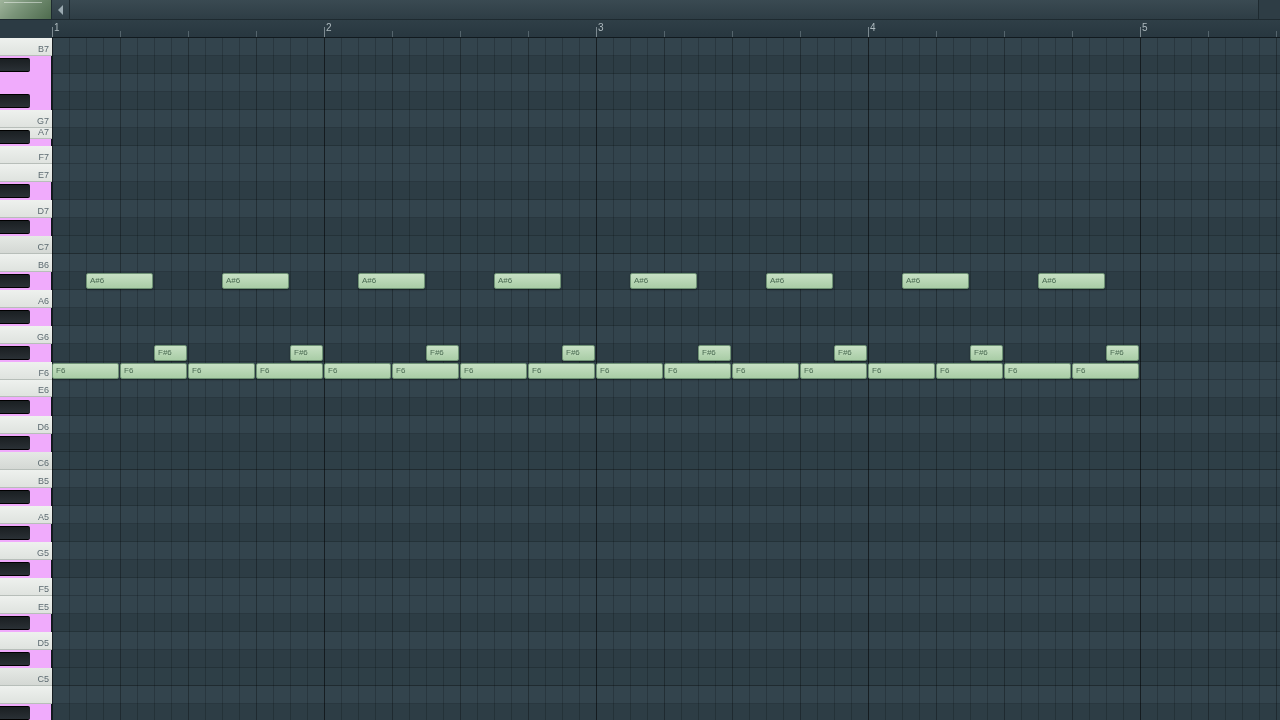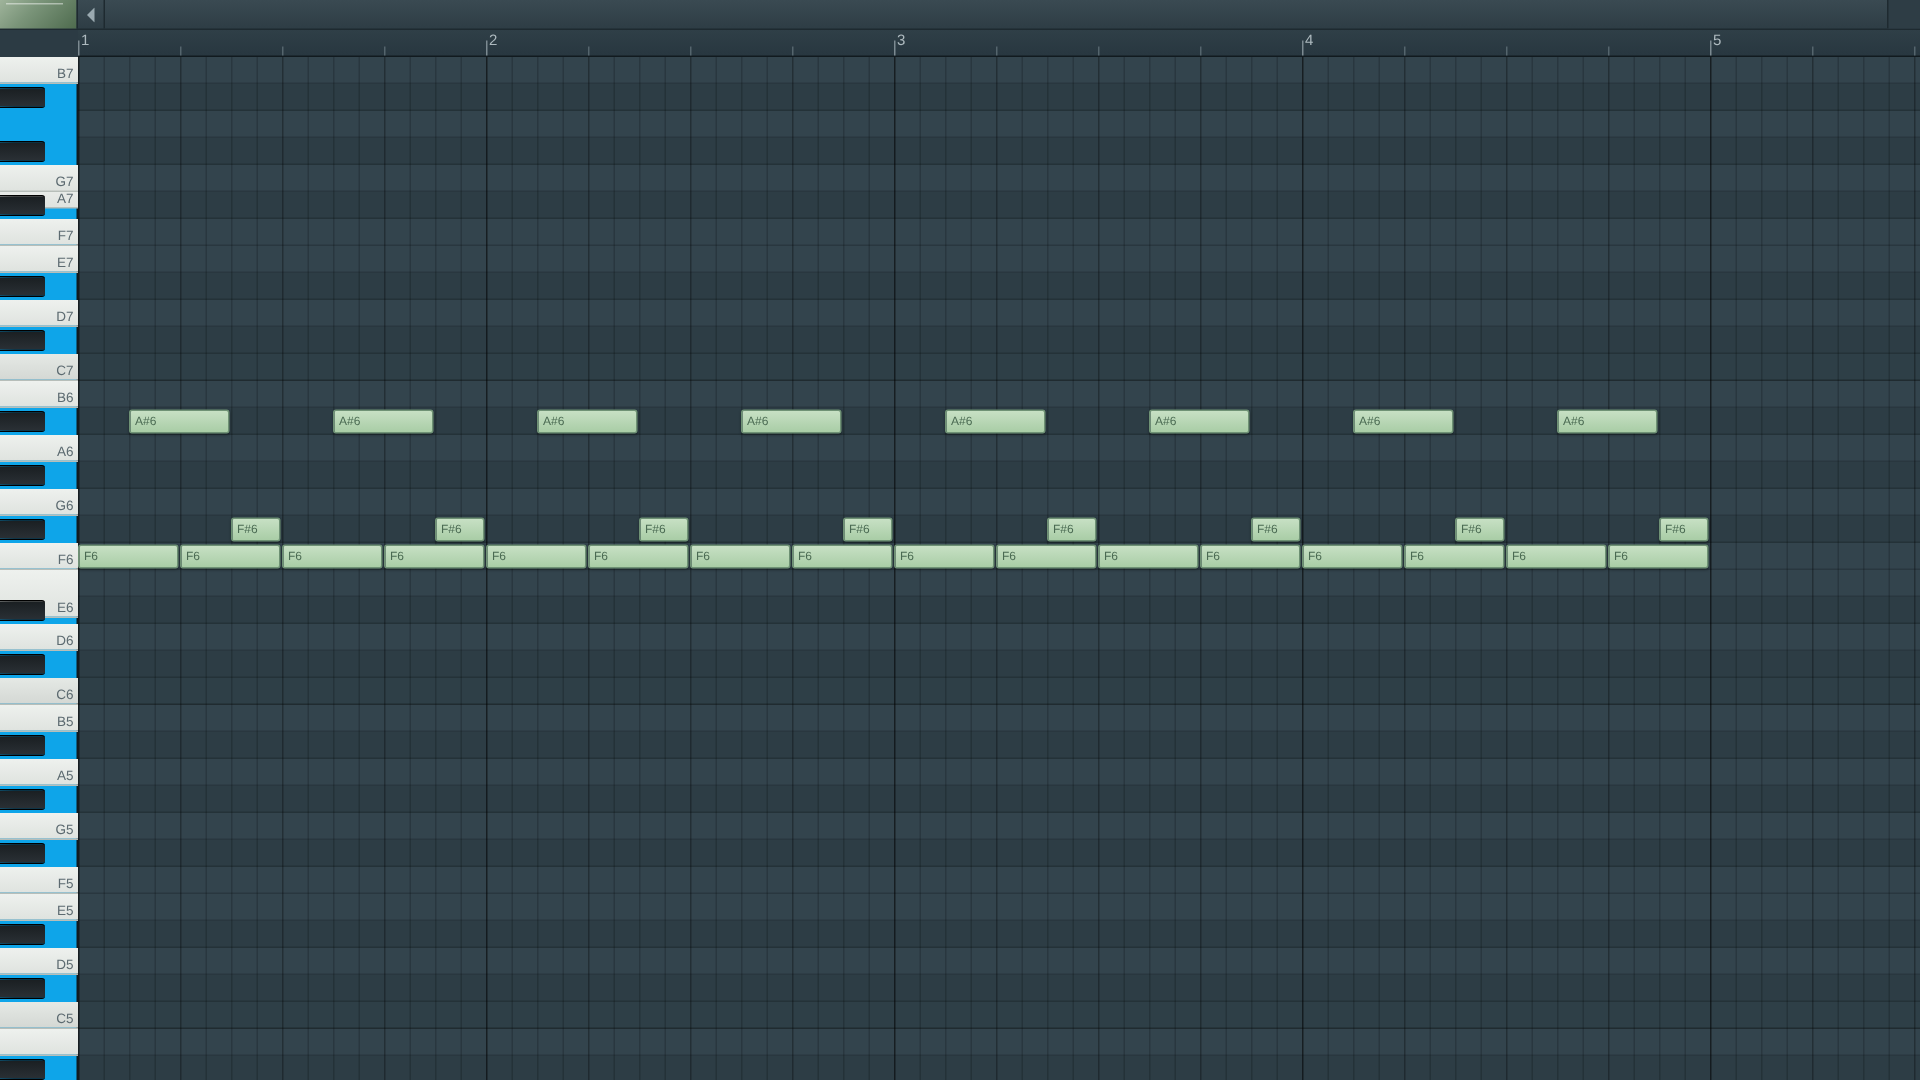--- a/index.html
+++ b/index.html
@@ -30,7 +30,7 @@
 
   
   .piano { position:absolute; left:0; top:38px; width:52px; bottom:0;
-           background:#0ea5e9; border-right:1px solid #111a1f; }
+           background:#f0abfc; border-right:1px solid #111a1f; }
   .whitekey { position:absolute; left:0; width:52px; border-bottom:1px solid #b7beb9;
               background:linear-gradient(#eef1ee,#dfe3df); }
   .whitekey.c { background:linear-gradient(#e5e9e5,#d4d8d4); }

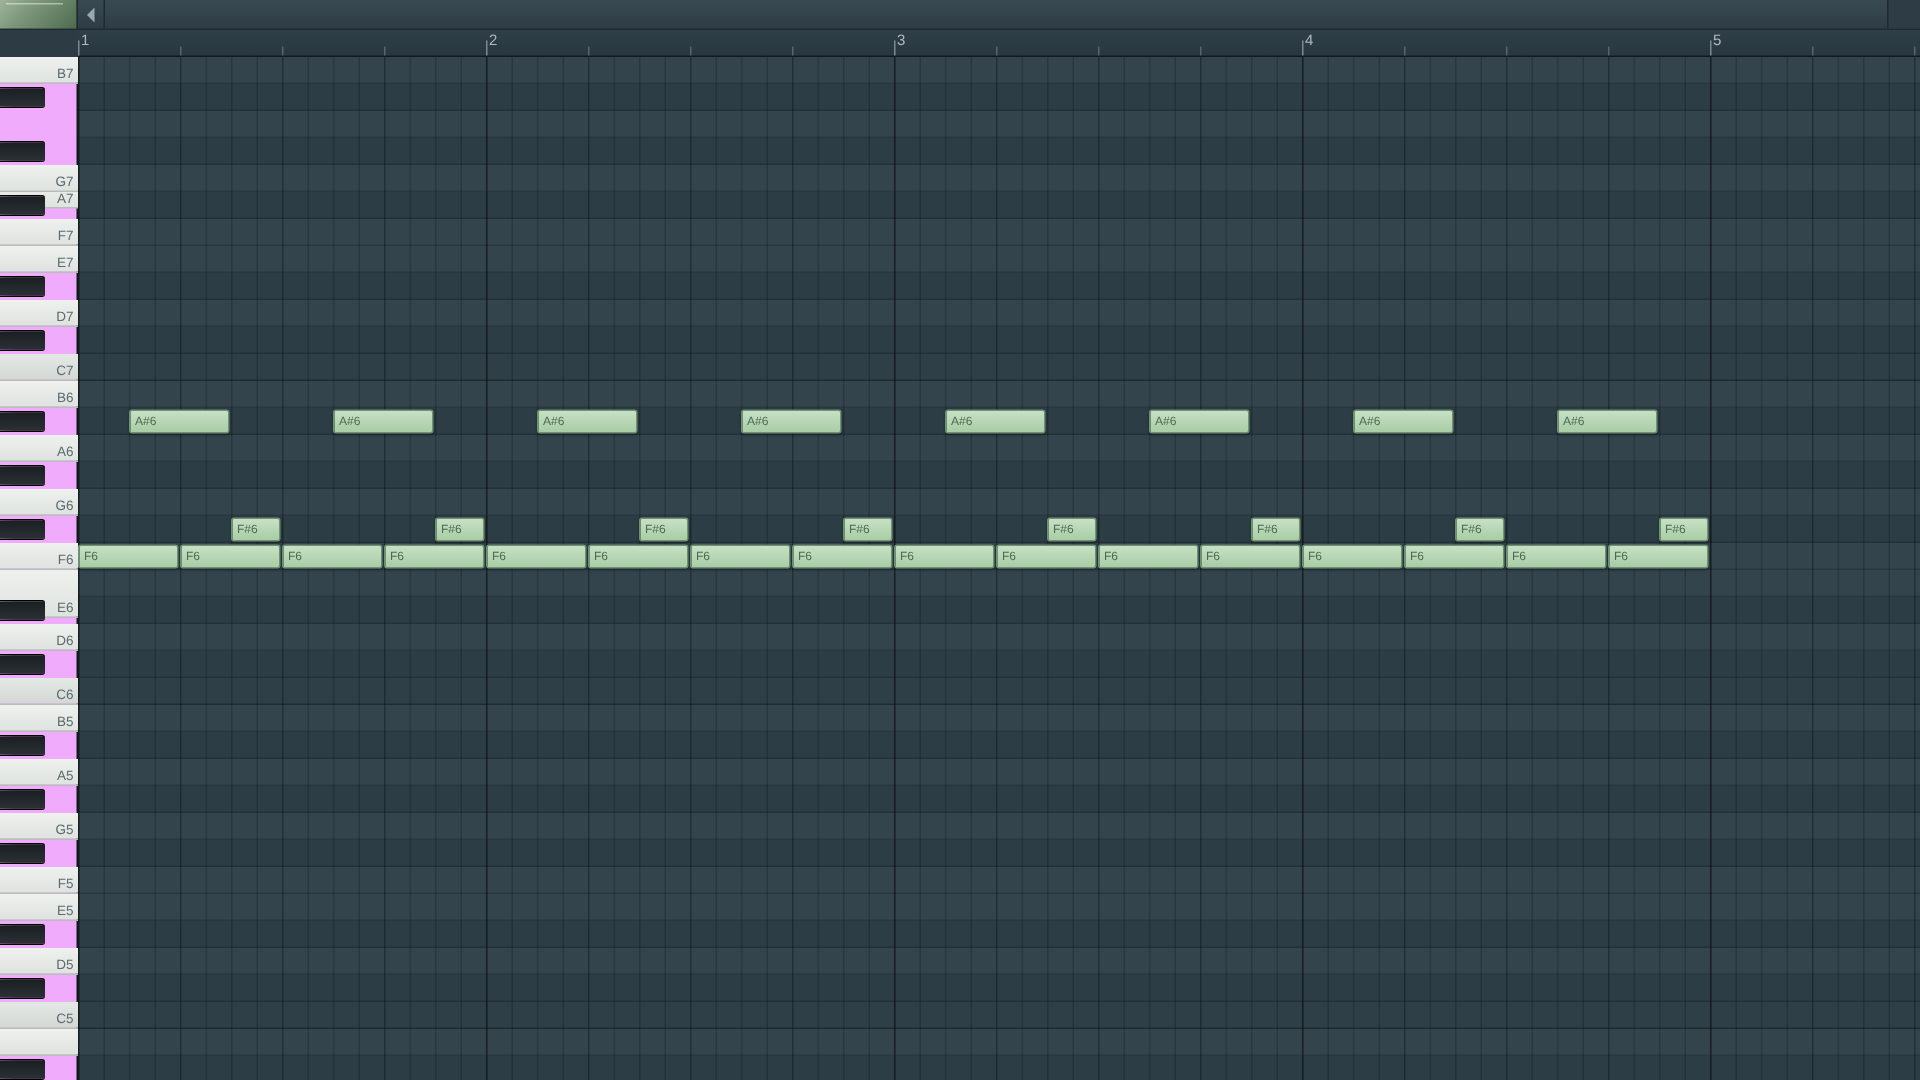--- a/index.html
+++ b/index.html
@@ -144,7 +144,7 @@
       <div class="whitekey" style="top: 324px; height: 18px;">
         <span class="keylabel">F6</span>
       </div>
-      <div class="whitekey" style="top: 342px; height: 32px; text-decoration: underline;">
+      <div class="whitekey" style="top: 342px; height: 17px; text-decoration: underline;">
         <span class="keylabel">E6</span>
       </div>
       <div class="blackkey" style="top: 362px;"></div>

